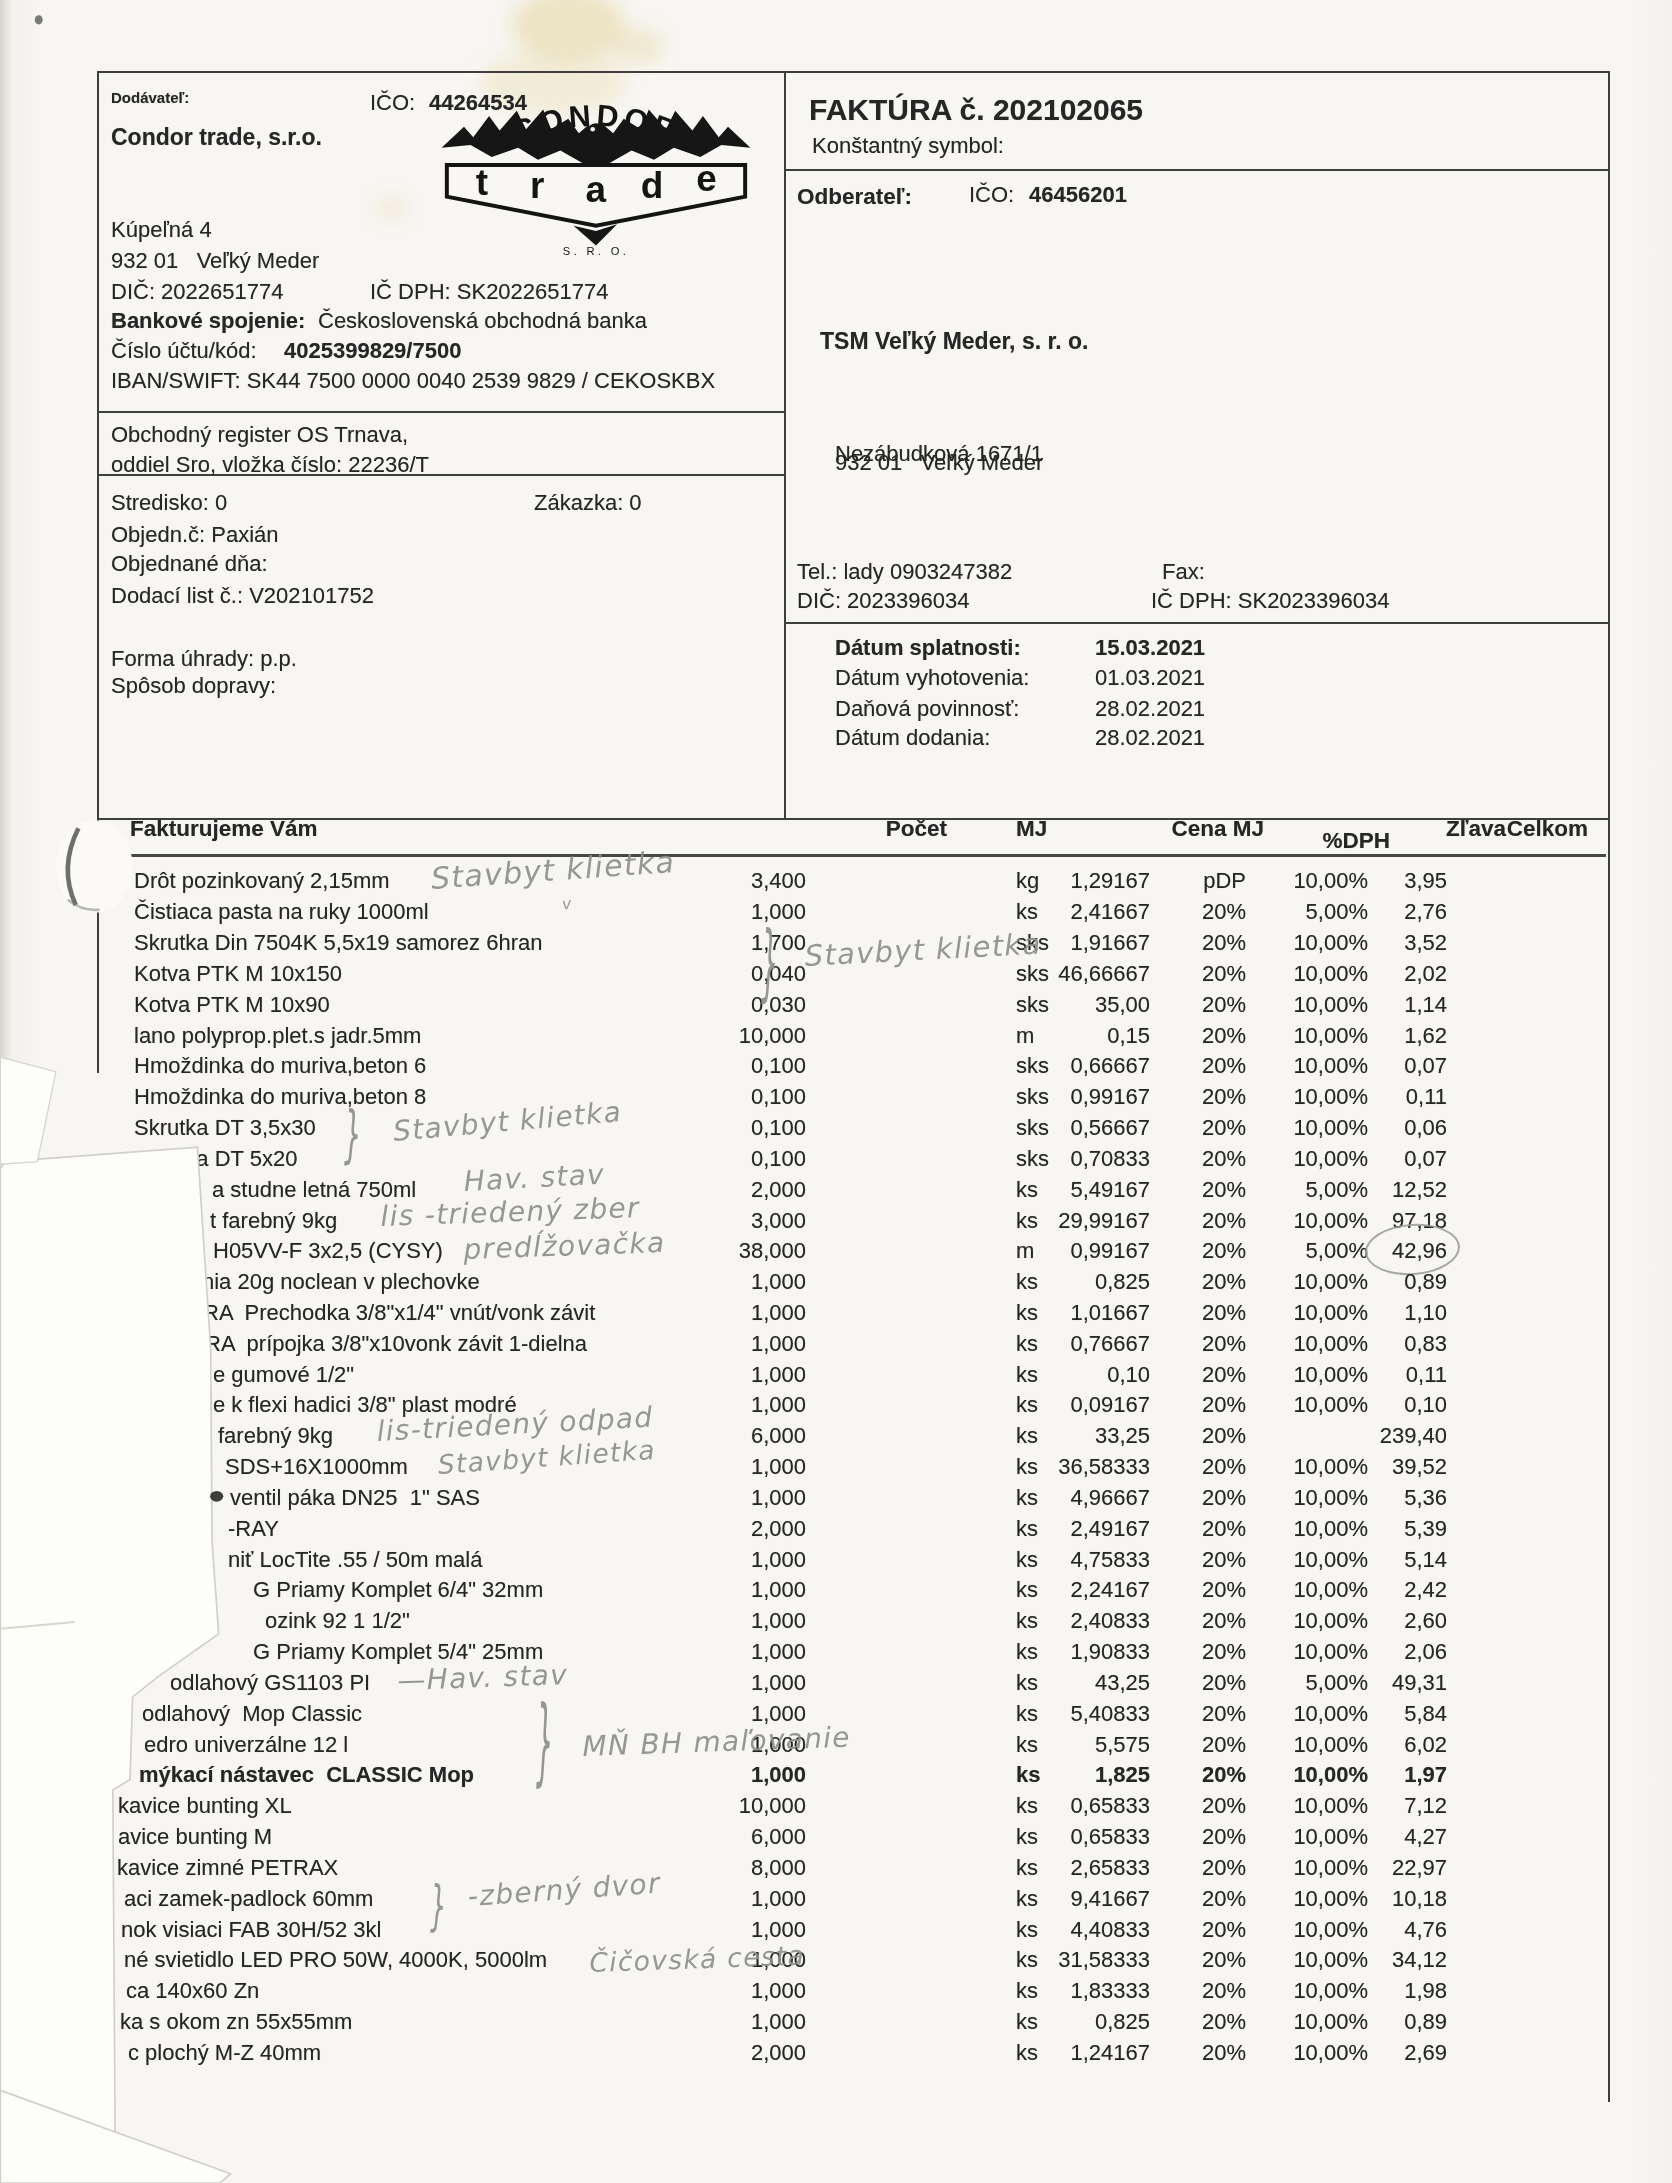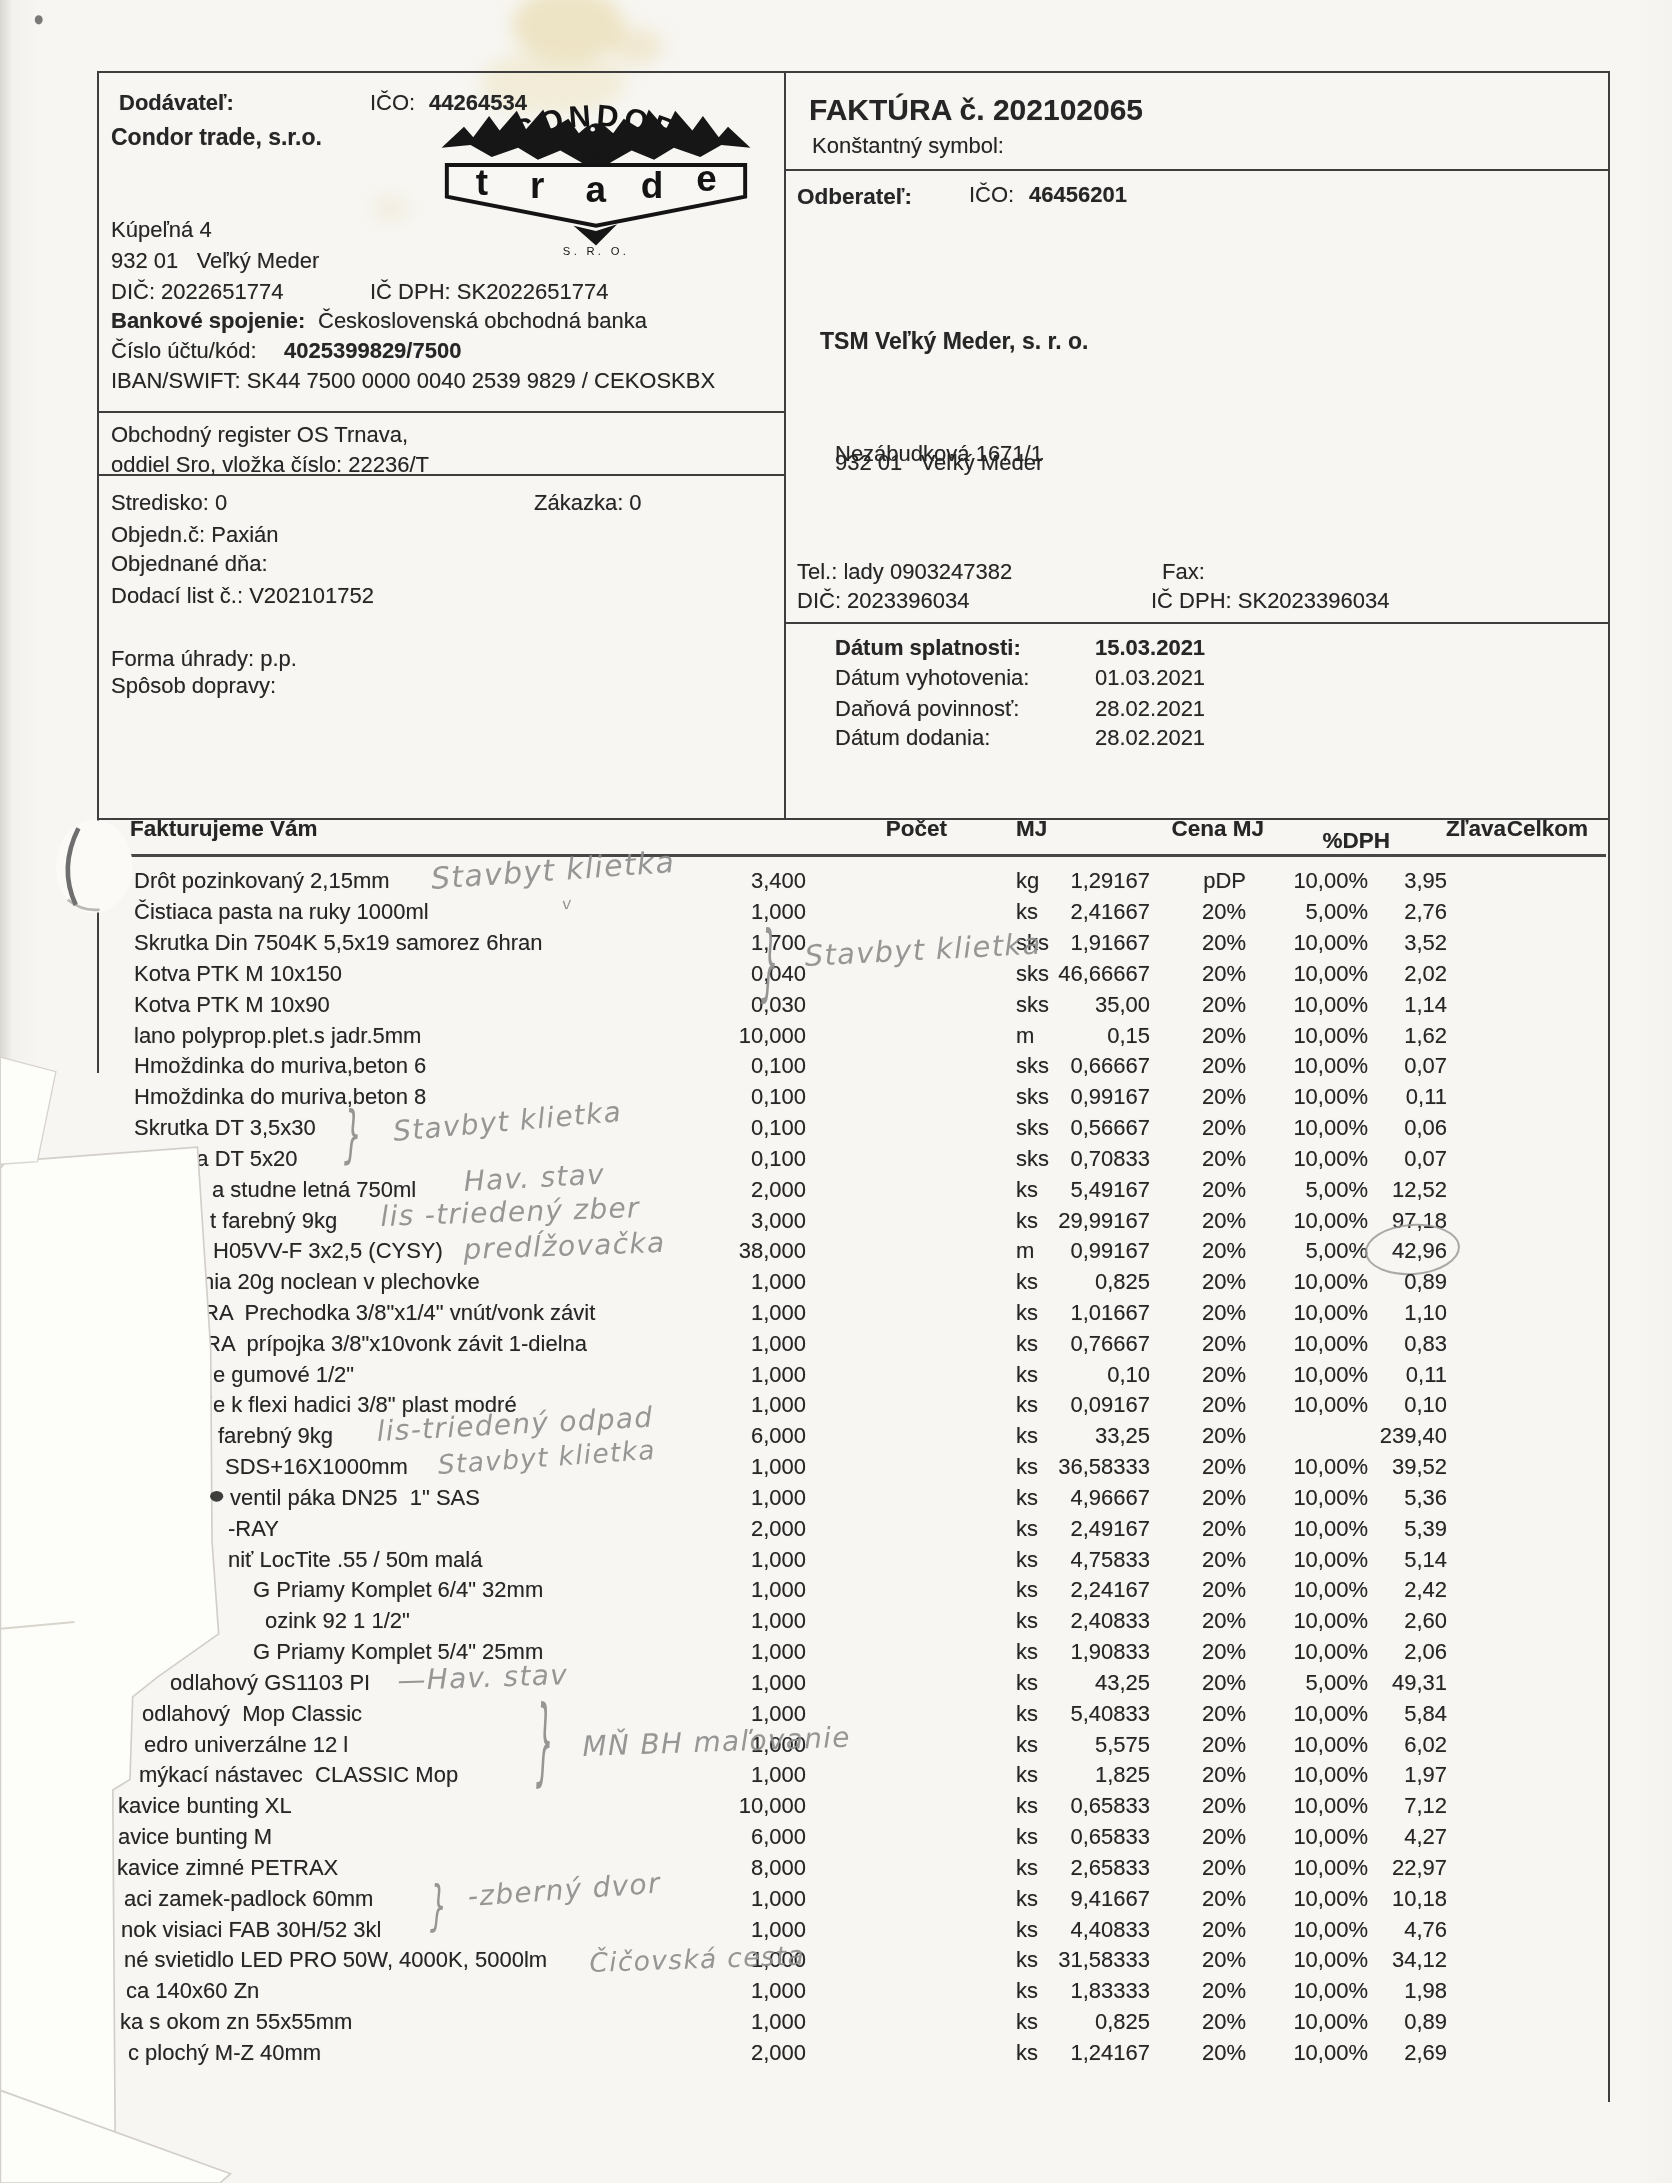--- a/index.html
+++ b/index.html
@@ -69,7 +69,7 @@
   <div class="hline" style="left:97px;top:818px;width:1511px;"></div>
   <div class="rule" style="left:99px;top:854px;width:1507px;"></div>
 
-  <div class="pt b" style="left:111px;top:89px;font-size:22px;margin-left:8px;">Dodávateľ:</div>
+  <div class="pt b" style="left:111px;top:89px;font-size:15px;">Dodávateľ:</div>
   <div class="pt" style="left:370px;top:89px;">IČO:</div>
   <div class="pt b" style="left:429px;top:89px;">44264534</div>
   <div class="pt b" style="left:111px;top:123px;font-size:23px;">Condor trade, s.r.o.</div>

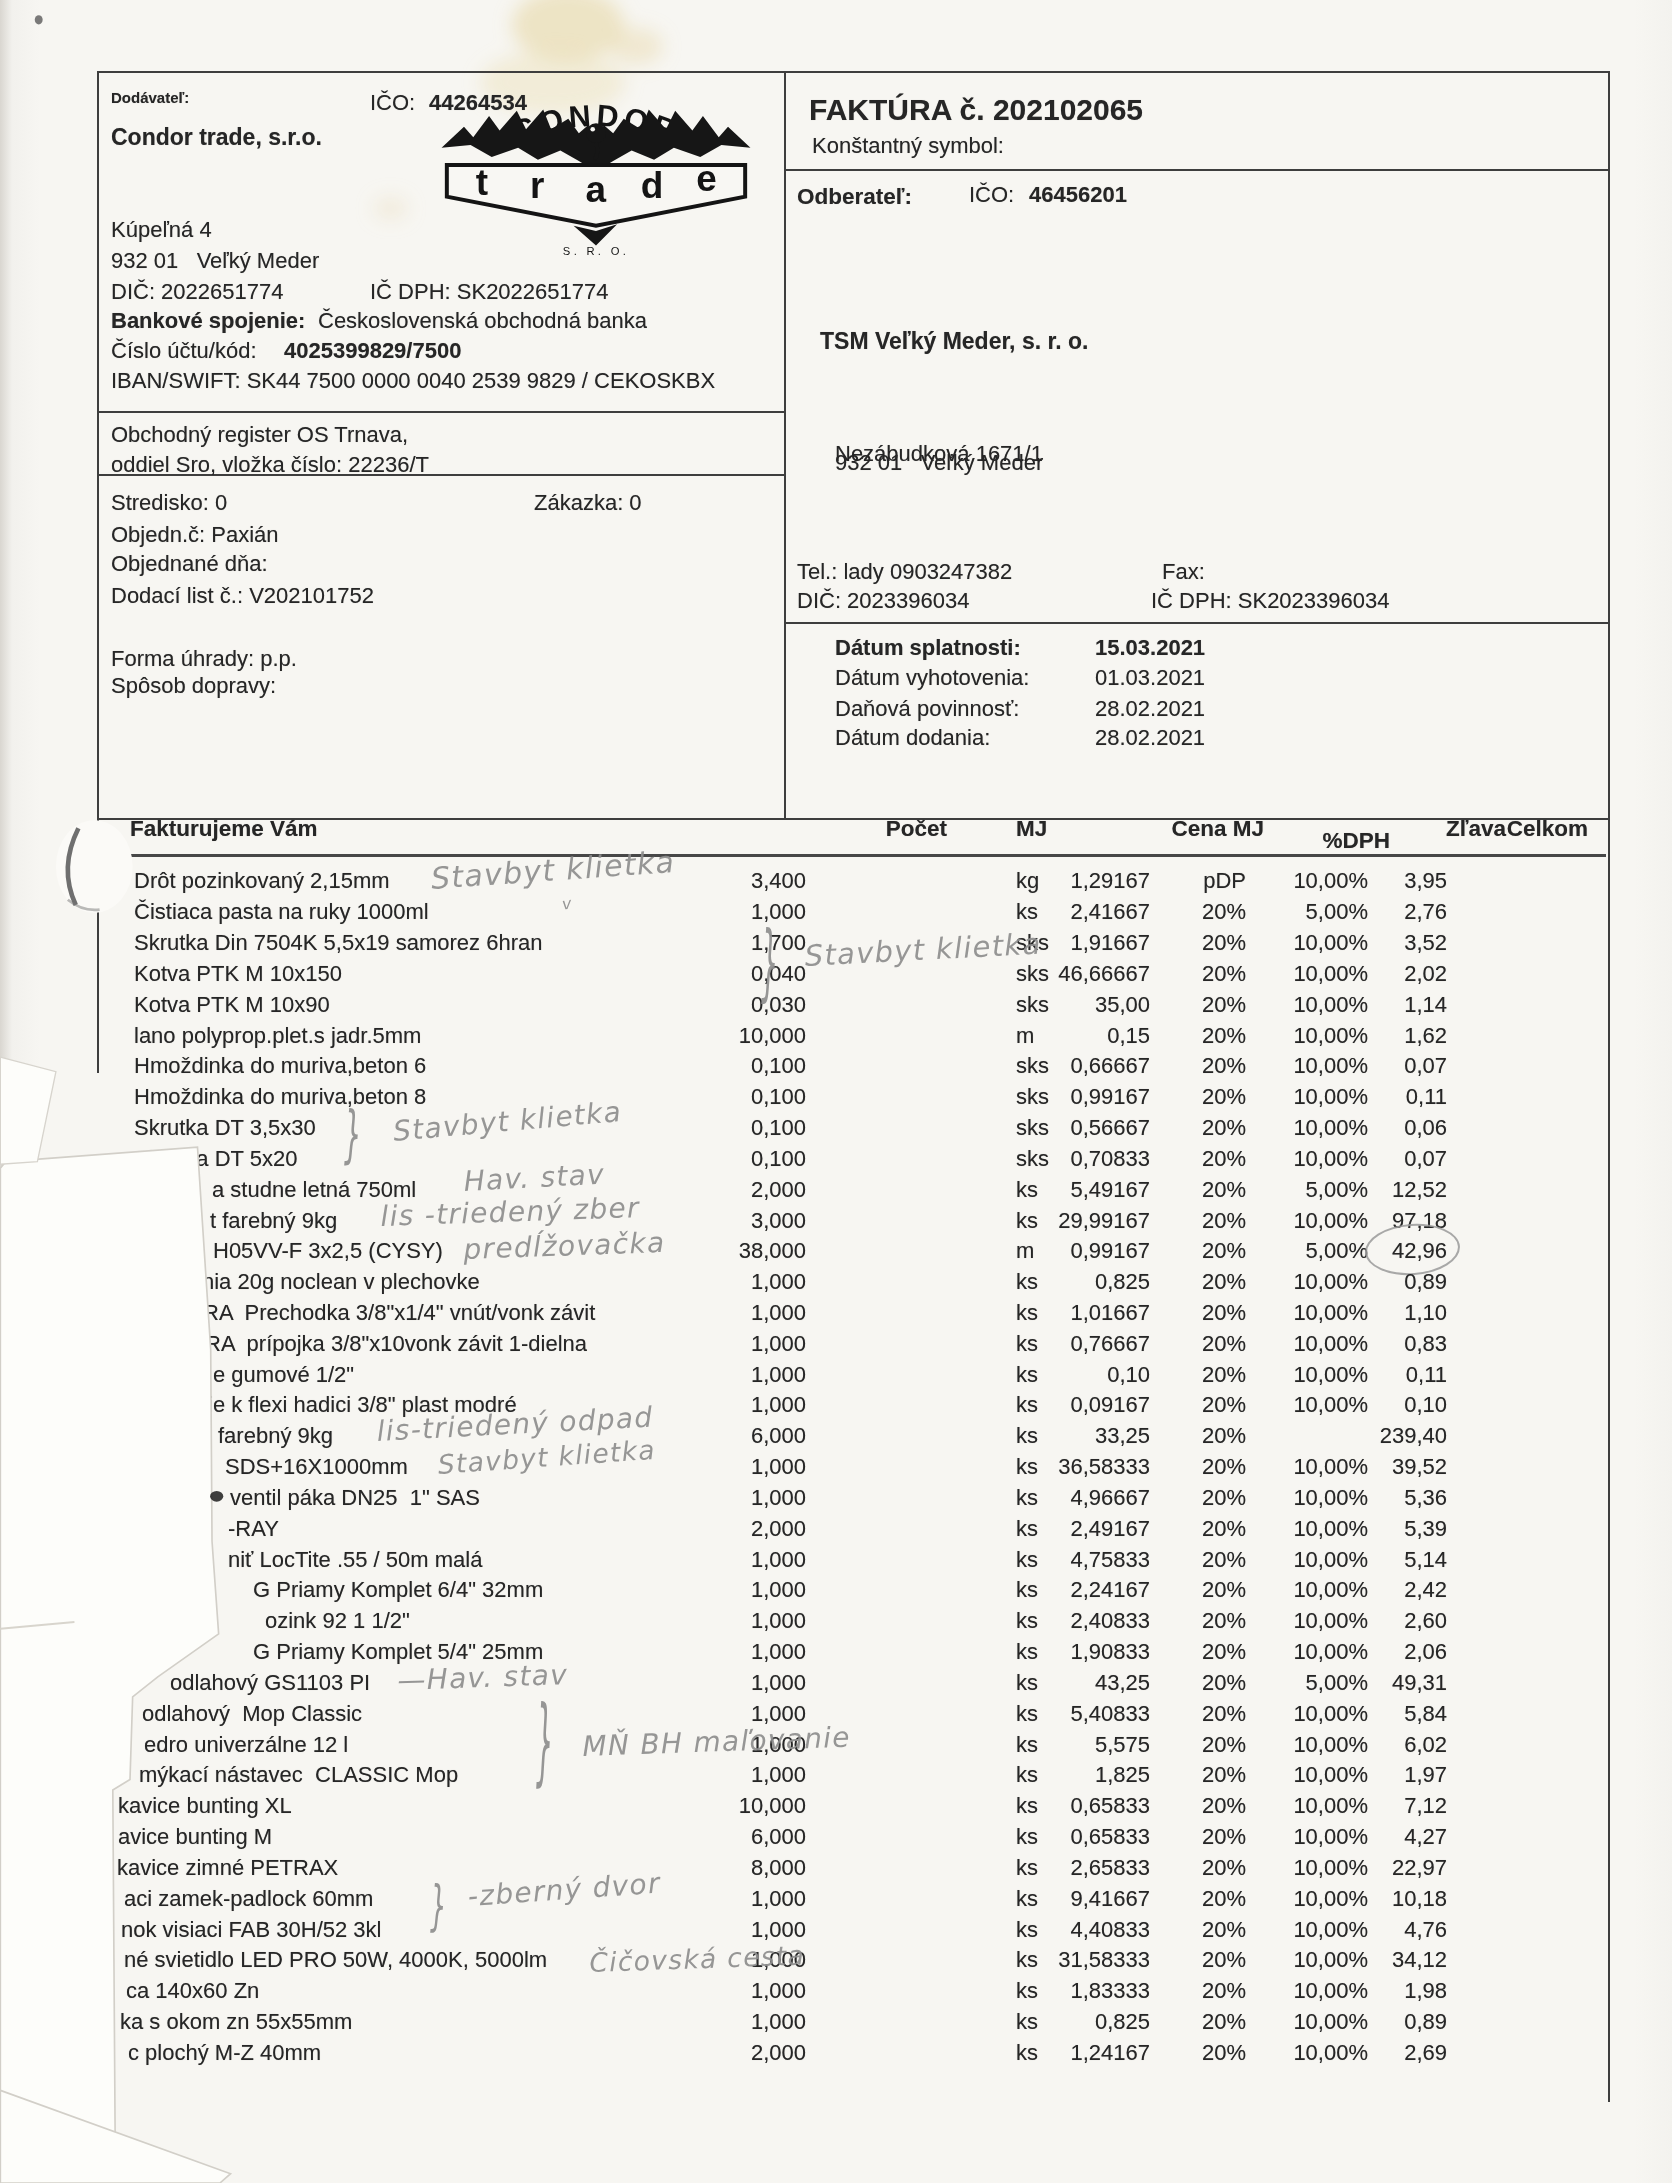--- a/index.html
+++ b/index.html
@@ -407,7 +407,7 @@
       <span class="c-zlava">10,00%</span>
       <span class="c-celkom">6,02</span>
     </div>
-      <div class="row" style="top: 1759px;">
+      <div class="row" style="top: 1759px; font-weight: bold;">
       <span class="c-name" style="left: 139px;">mýkací nástavec  CLASSIC Mop</span>
       <span class="c-pocet">1,000</span>
       <span class="c-mj">ks</span>

